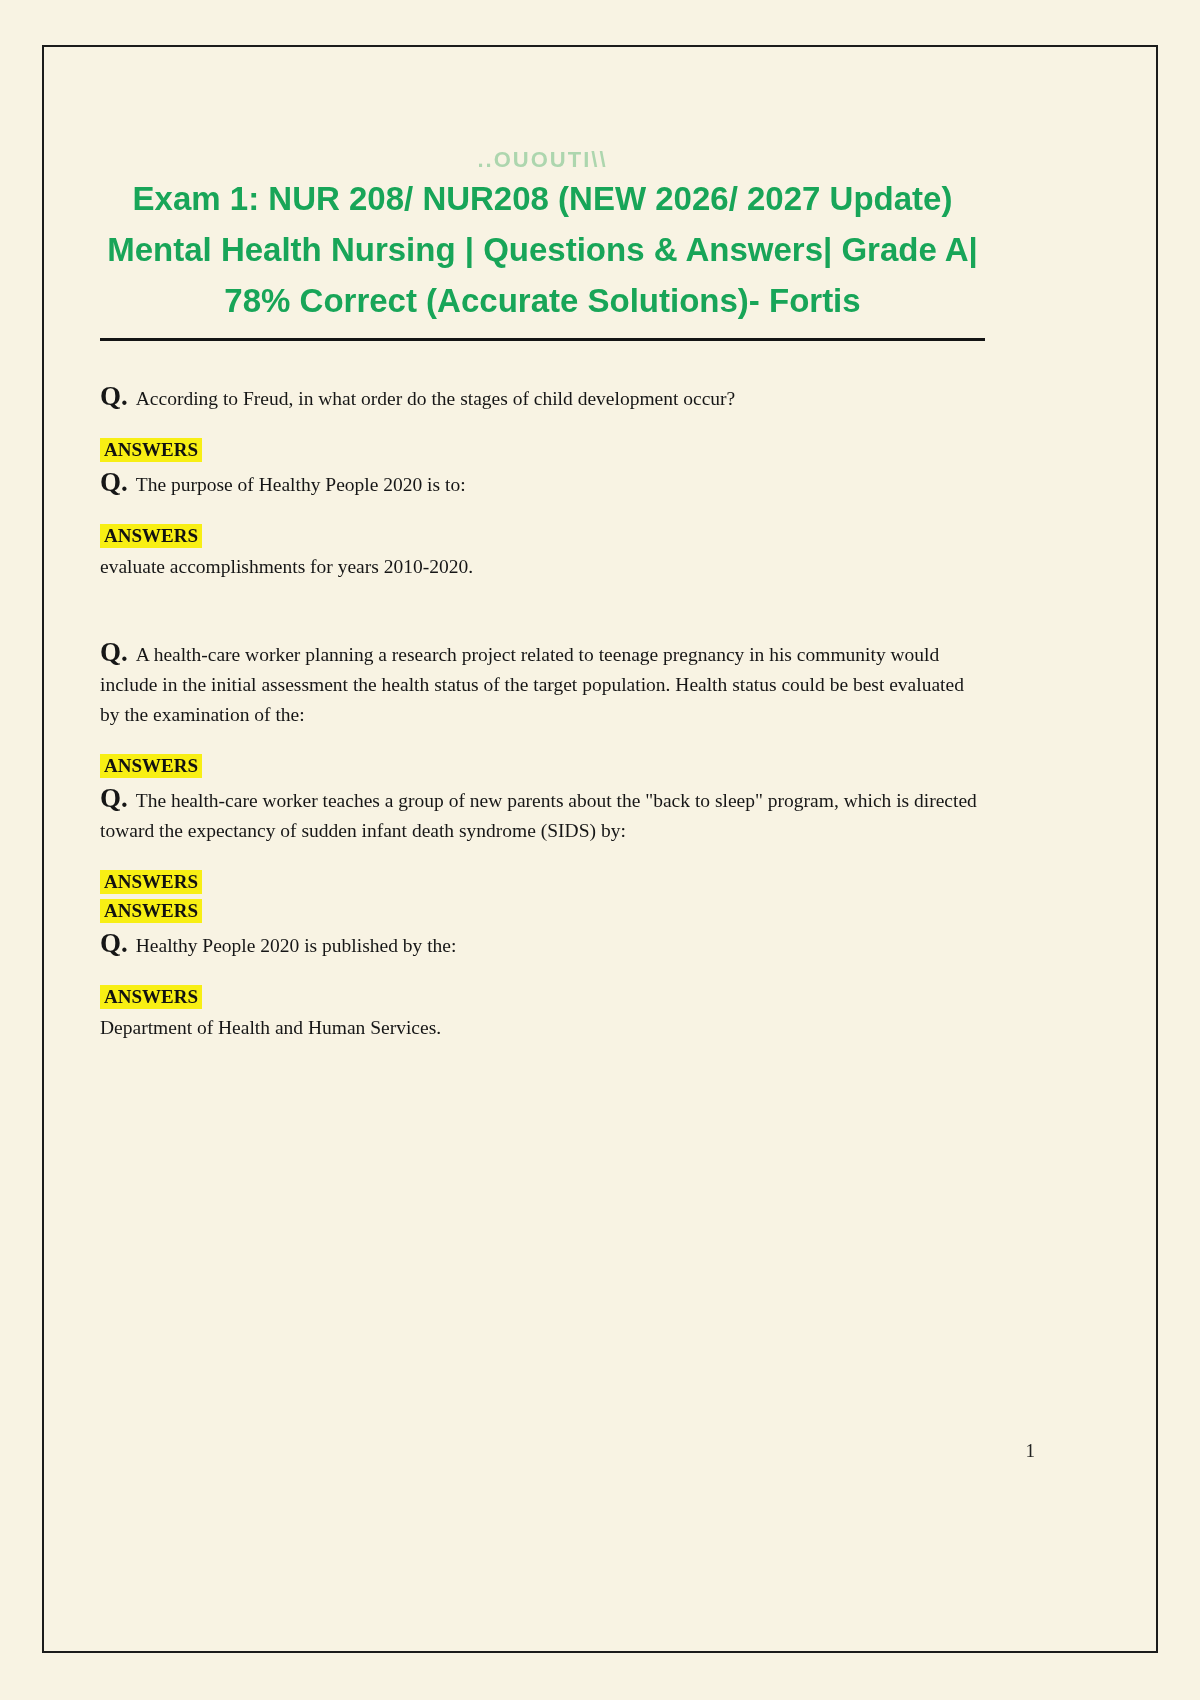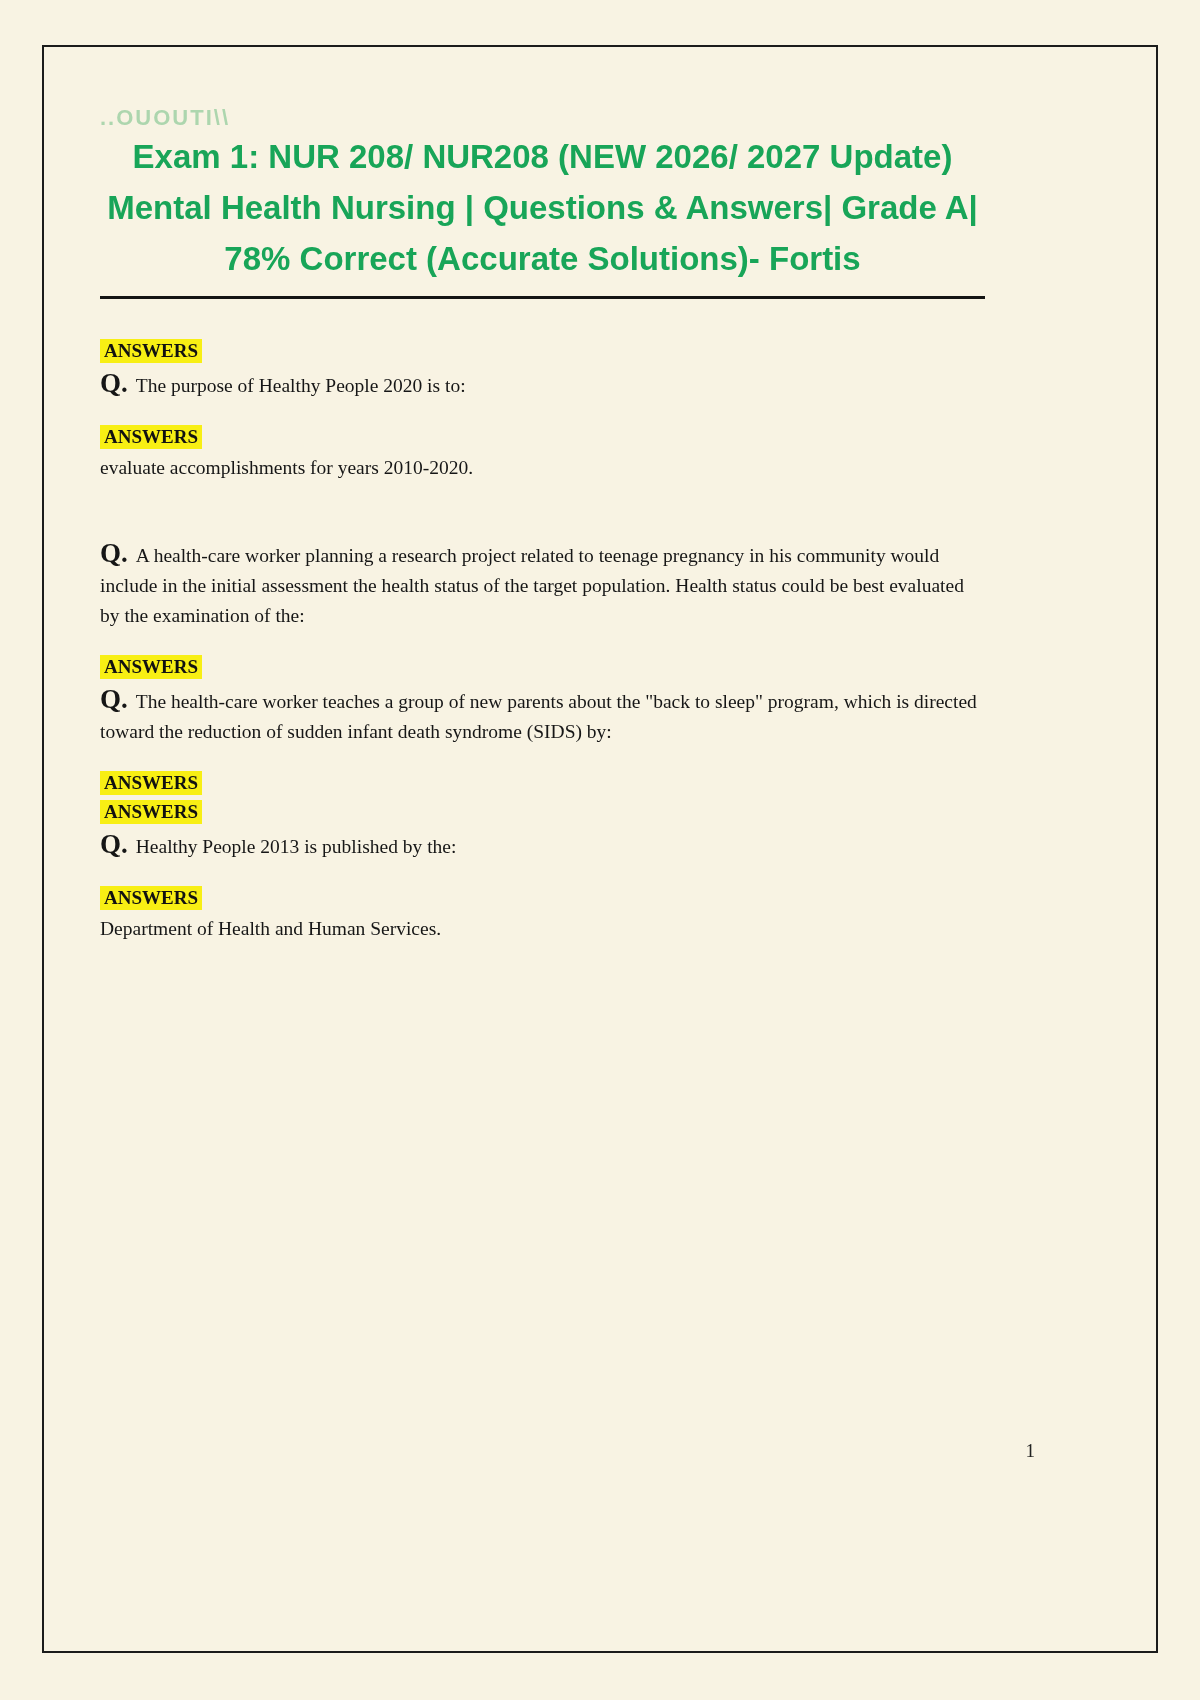--- a/index.html
+++ b/index.html
@@ -32,6 +32,8 @@
     width:885px;
   }
   .watermark{
+    margin-top:42px;
+    text-align:center;
     font-family:"Liberation Sans", sans-serif;
     font-weight:bold;
     font-size:22px;

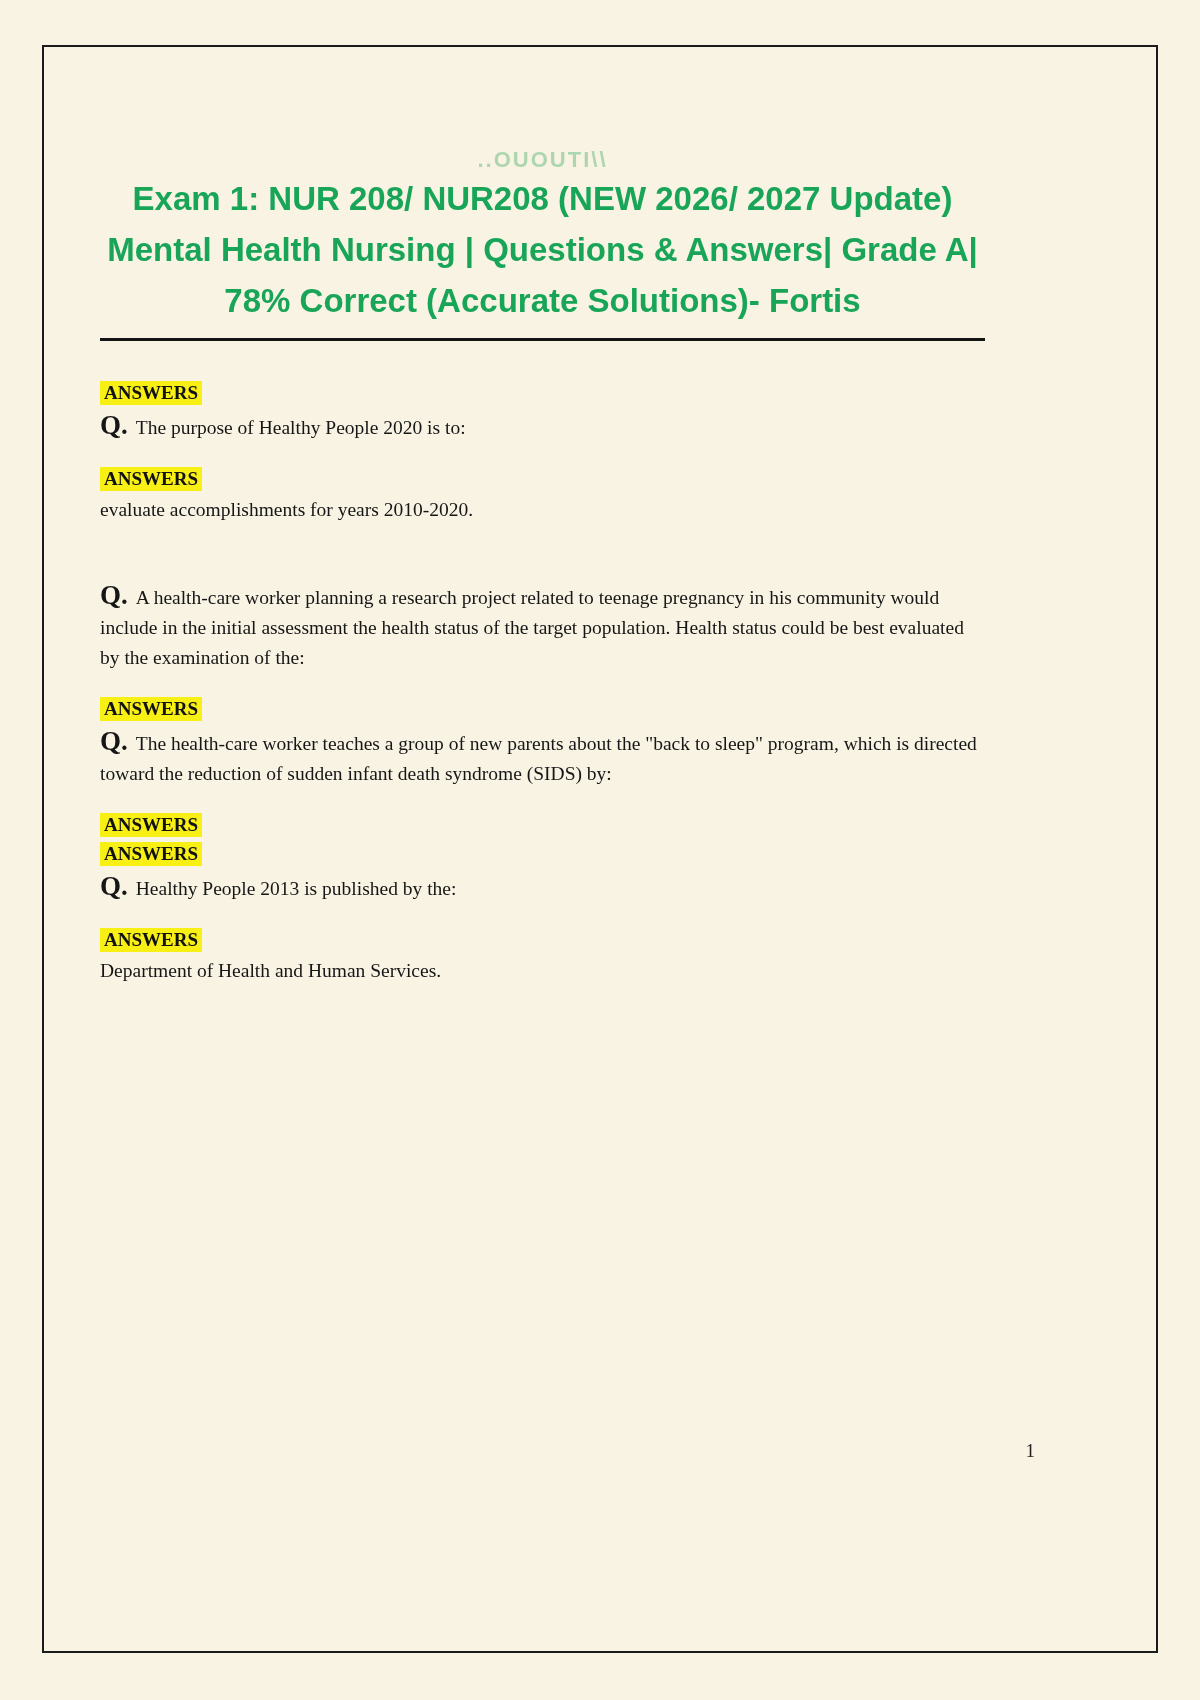--- a/index.html
+++ b/index.html
@@ -106,6 +106,7 @@
     <hr class="title-divider">
 
     <section class="qa-block">
+      <p class="question"><span class="qmark">Q.</span><span>According to Freud, in what order do the stages of child development occur?</span></p>
       <p class="answers-row"><mark class="answers-label">ANSWERS</mark></p>
     </section>
 

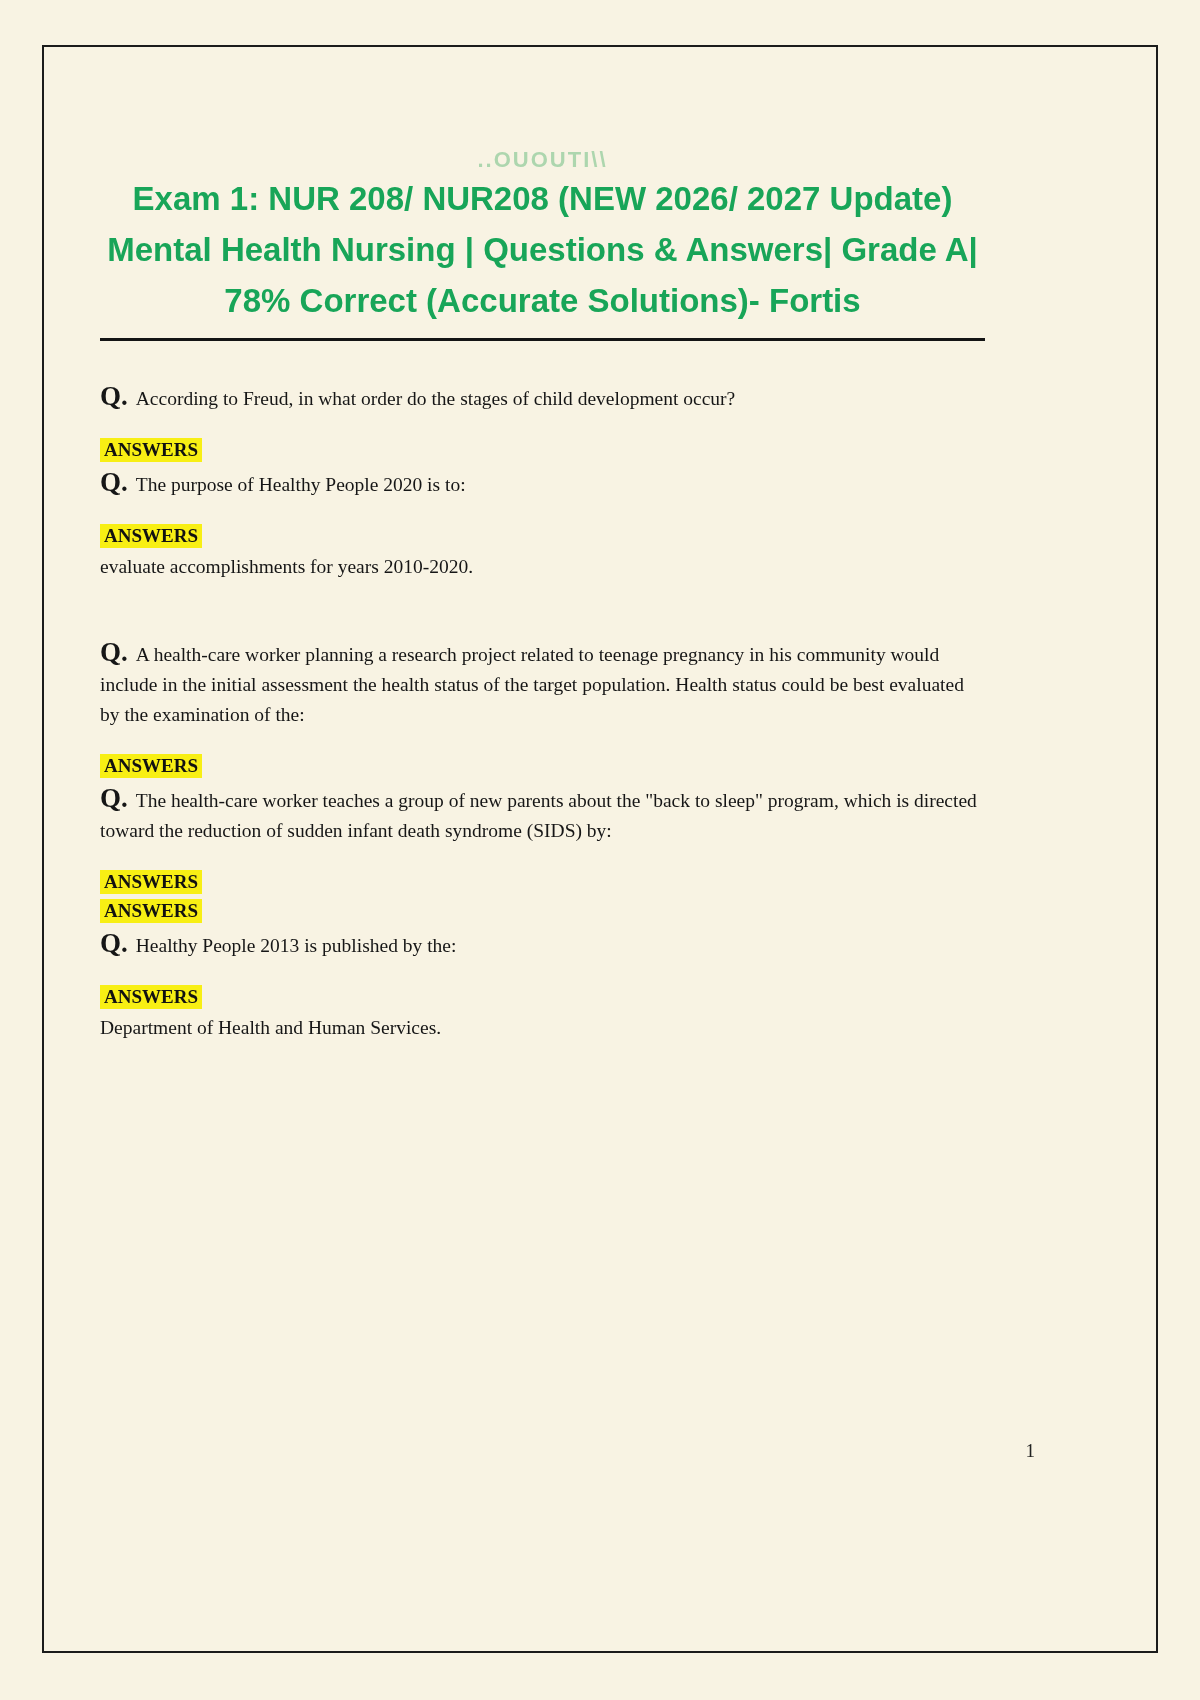--- a/index.html
+++ b/index.html
@@ -122,7 +122,7 @@
     </section>
 
     <section class="qa-block">
-      <p class="question"><span class="qmark">Q.</span><span>The health-care worker teaches a group of new parents about the "back to sleep" program, which is directed toward the reduction of sudden infant death syndrome (SIDS) by:</span></p>
+      <p class="question"><span class="qmark">Q.</span><span>The health-care worker teaches a group of new parents about the "back to sleep" program, which is directed toward the expectancy of sudden infant death syndrome (SIDS) by:</span></p>
       <p class="answers-row"><mark class="answers-label">ANSWERS</mark></p>
     </section>
 

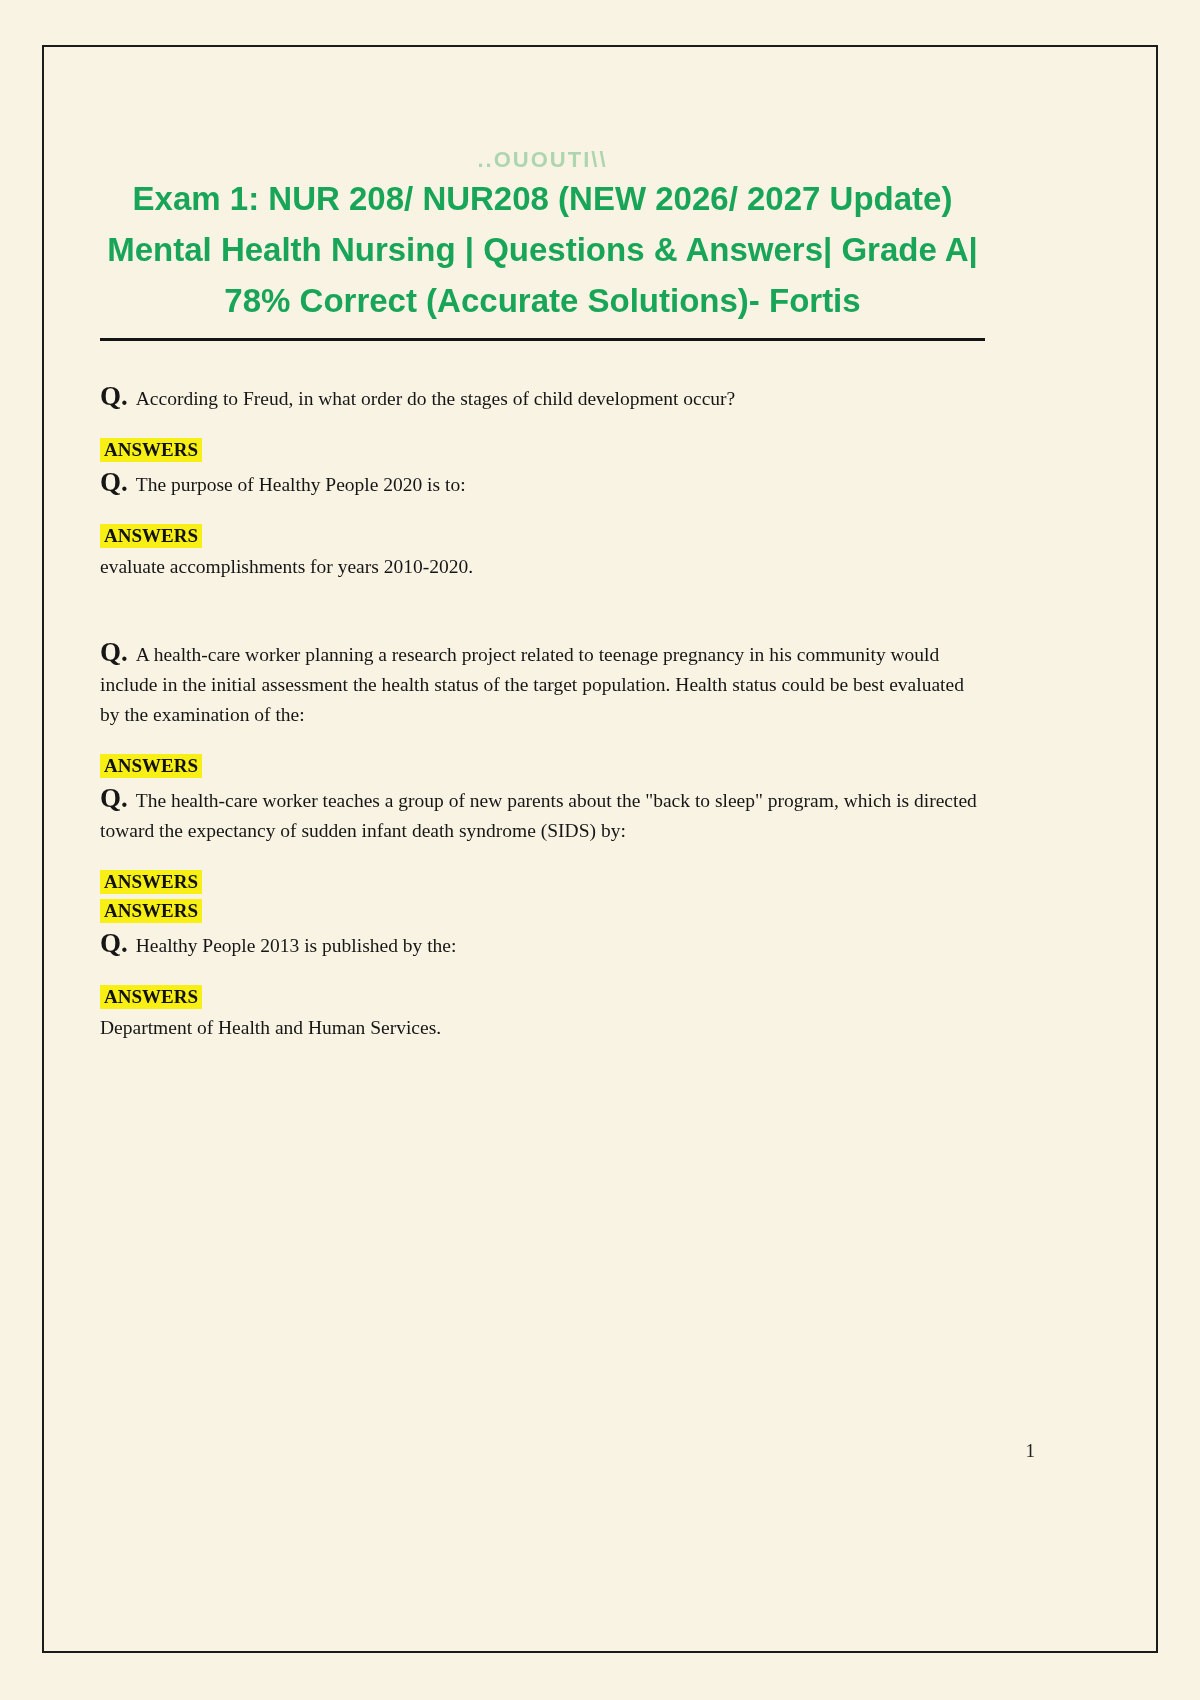--- a/index.html
+++ b/index.html
@@ -131,7 +131,7 @@
     </section>
 
     <section class="qa-block">
-      <p class="question"><span class="qmark">Q.</span><span>Healthy People 2013 is published by the:</span></p>
+      <p class="question"><span class="qmark">Q.</span><span>Healthy People 2020 is published by the:</span></p>
       <p class="answers-row"><mark class="answers-label">ANSWERS</mark></p>
       <p class="answer">Department of Health and Human Services.</p>
     </section>

